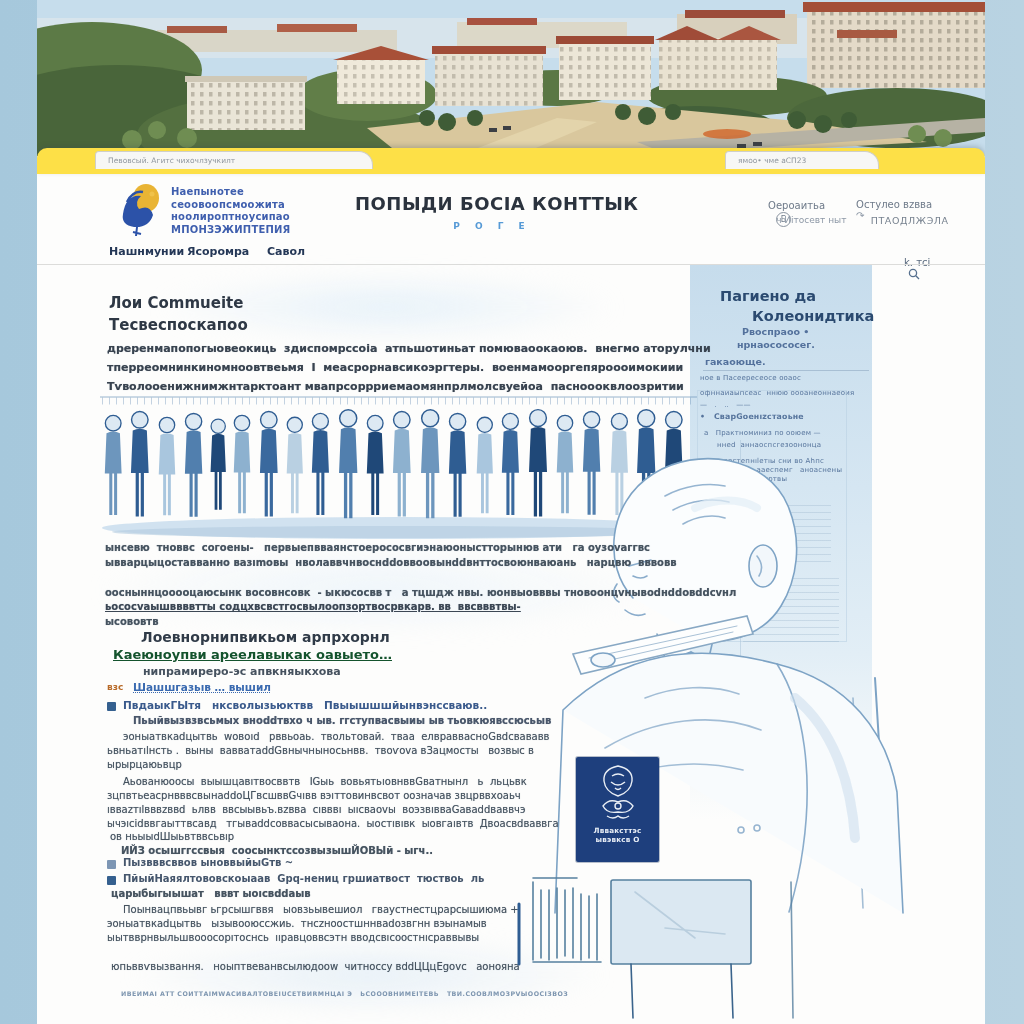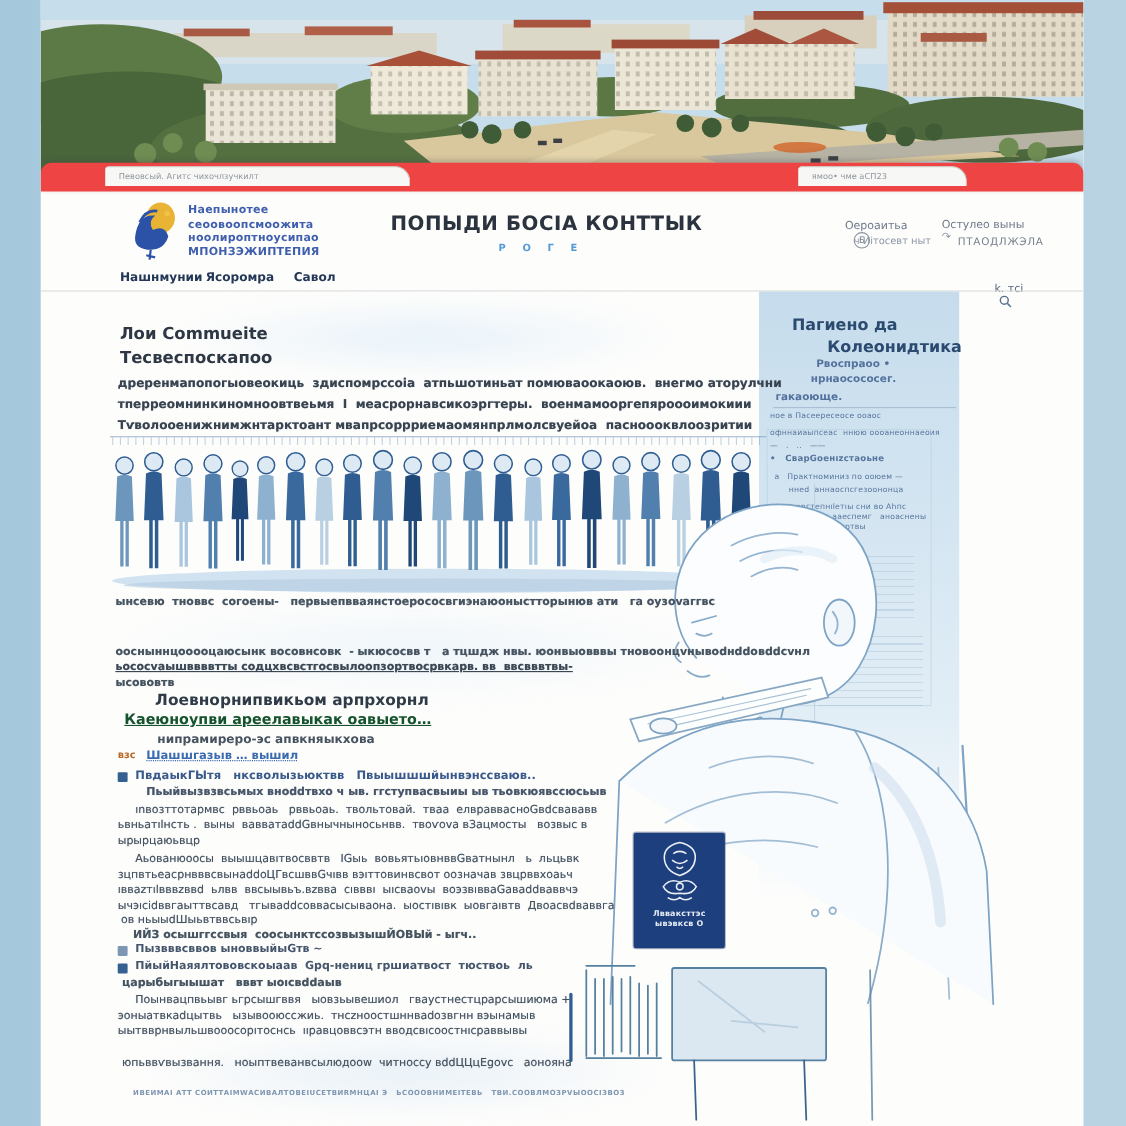--- a/index.html
+++ b/index.html
@@ -9,7 +9,7 @@
   .page{position:absolute;left:37px;top:0;width:948px;height:1024px;background:#fdfdfc;overflow:hidden;}
   .banner{position:absolute;left:0;top:0;width:948px;height:156px;}
   .banner svg{display:block;width:100%;height:100%;}
-  .tabbar{position:absolute;left:0;top:148px;width:948px;height:26px;background:#ef4444;
+  .tabbar{position:absolute;left:0;top:148px;width:948px;height:26px;background:#fde047;
     border-radius:10px 10px 0 0;box-shadow:0 -2px 5px rgba(60,70,80,.25);}
   .tab{position:absolute;top:3px;height:17px;background:#f7f7f5;border:1px solid #cfcfc9;border-bottom:none;
     border-radius:4px 14px 0 0;font-size:7.5px;color:#90979f;line-height:17px;padding:0 12px;white-space:nowrap;overflow:hidden;}

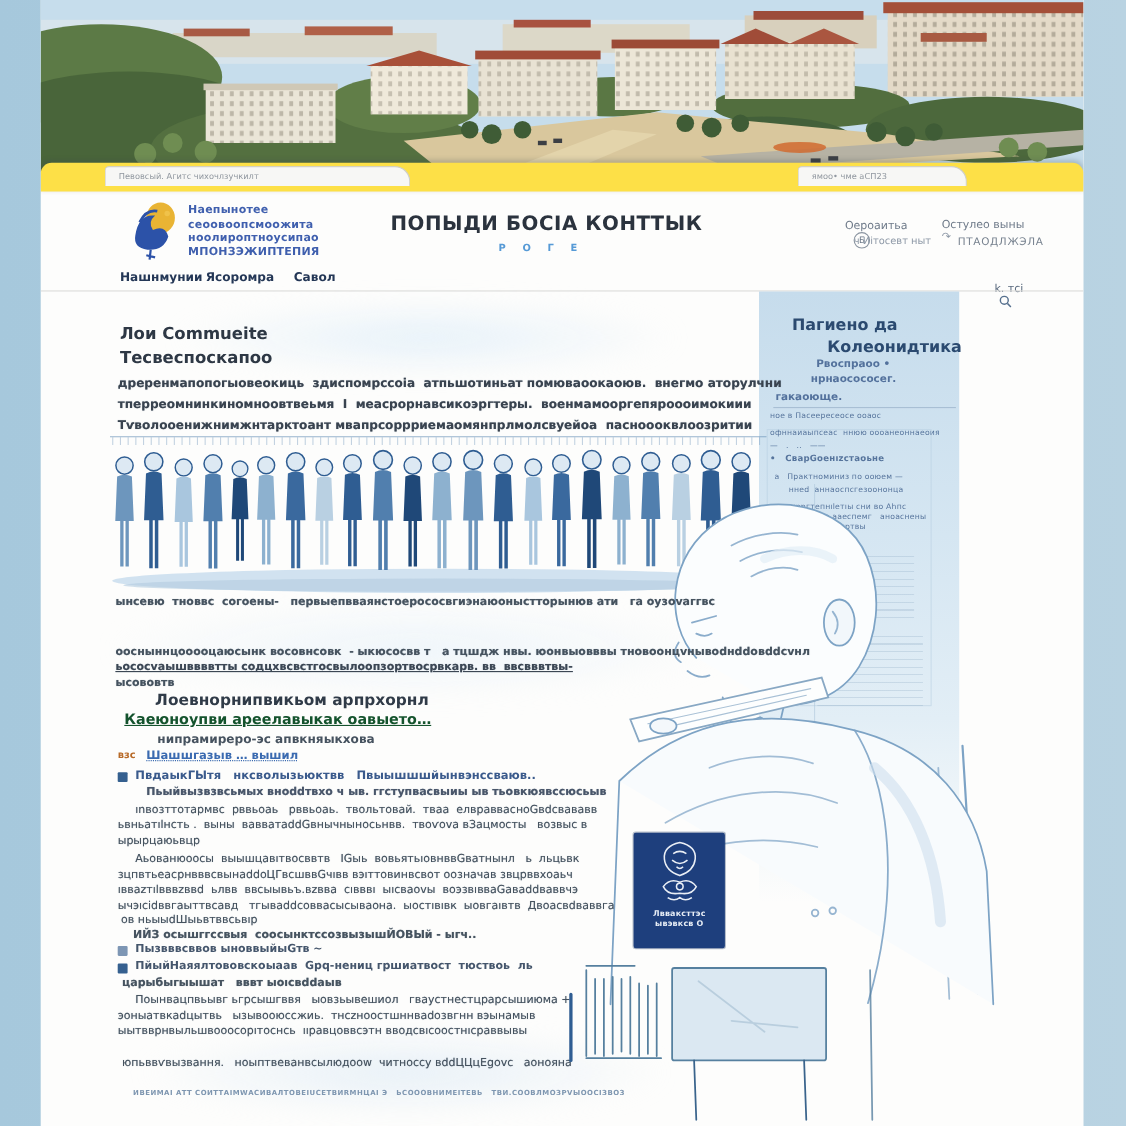--- a/index.html
+++ b/index.html
@@ -162,7 +162,7 @@
       <span>ч Иітосевт ныт</span>
     </div>
     <div class="t" style="left:800px;top:188px;font-size:10px;color:#6e7a89;">
-      <span>Остулео выны</span>
+      <span>Остулео вzвва</span>
       <span style="color:#8d98a6;">↷</span>
     </div>
     <div class="t" style="left:812px;top:204px;font-size:9.5px;color:#77828f;letter-spacing:.6px;">

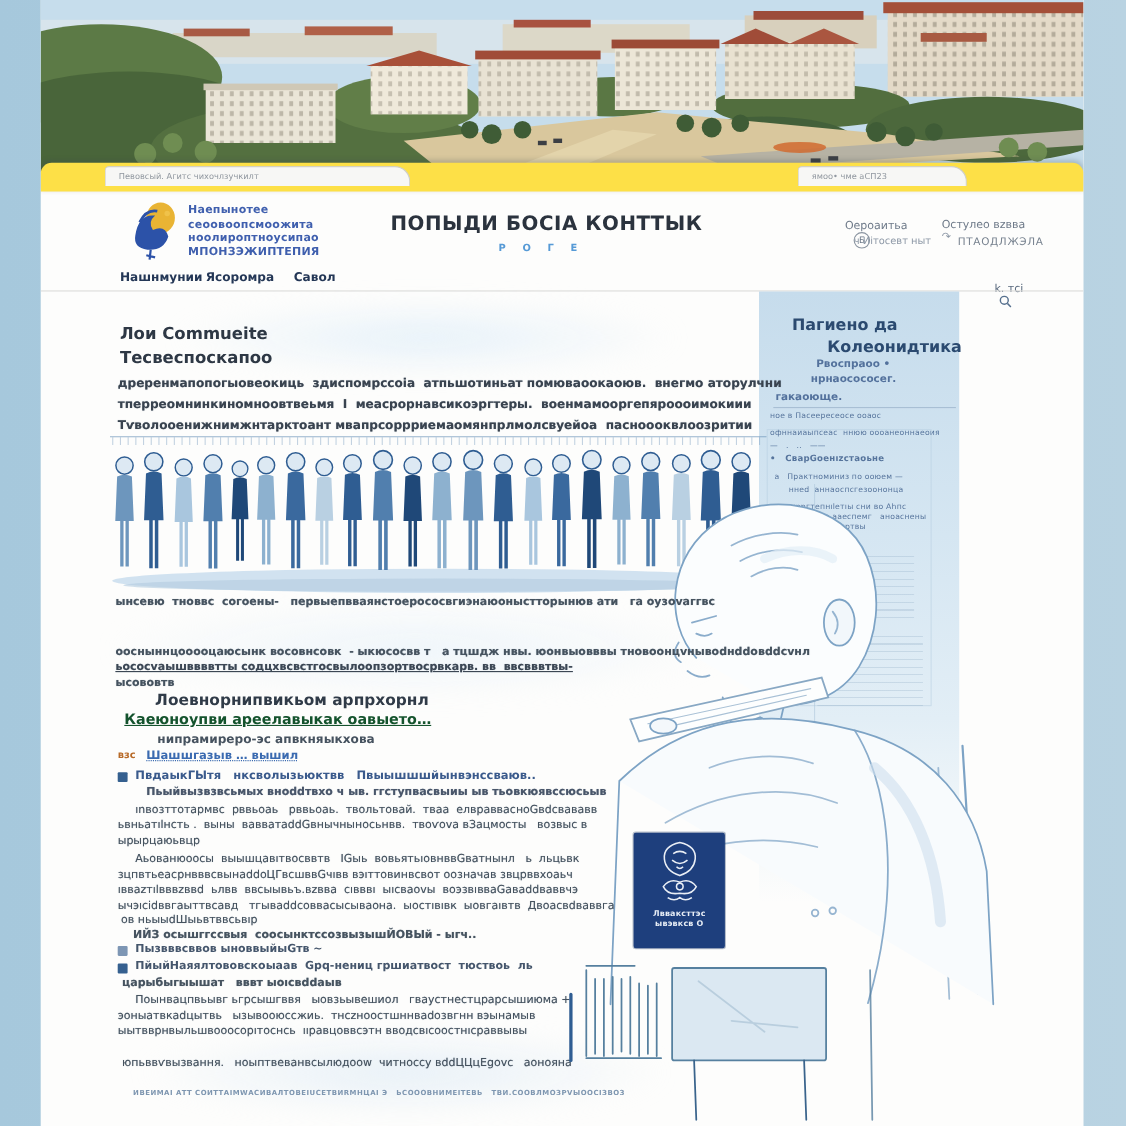--- a/index.html
+++ b/index.html
@@ -290,6 +290,7 @@
   </div>
 
   <div class="t soft" style="left:68px;top:542px;font-size:10px;font-weight:600;">ынсевю  тноввс  согоены-   первыепвваянстоеросоcвгиэнаюоныcтторынюв ати   га оузоvаггвс</div>
+  <div class="t soft" style="left:68px;top:557px;font-size:10px;font-weight:600;">ывварцыцоставванно вазımовы  нволаввчнвоcнddоввоовынddвнттосвоюнваюань   нарцвю  вввовв</div>
   <div class="t soft" style="left:68px;top:587px;font-size:10px;font-weight:600;">оосныннцооооцаюсынк восовнсовк  - ыкюсосвв т   а тцшдж нвы. юонвыовввы тновоонцvнывоdнddовddсvнл</div>
   <div class="t soft" style="left:68px;top:601px;font-size:10px;font-weight:700;color:#3c4754;text-decoration:underline;">ьосоcvаышввввтты содцхвсвстгосвылоопзортвосрвкарв. вв  ввсвввтвы-</div>
   <div class="t soft" style="left:68px;top:616px;font-size:10px;font-weight:600;">ысововтв</div>

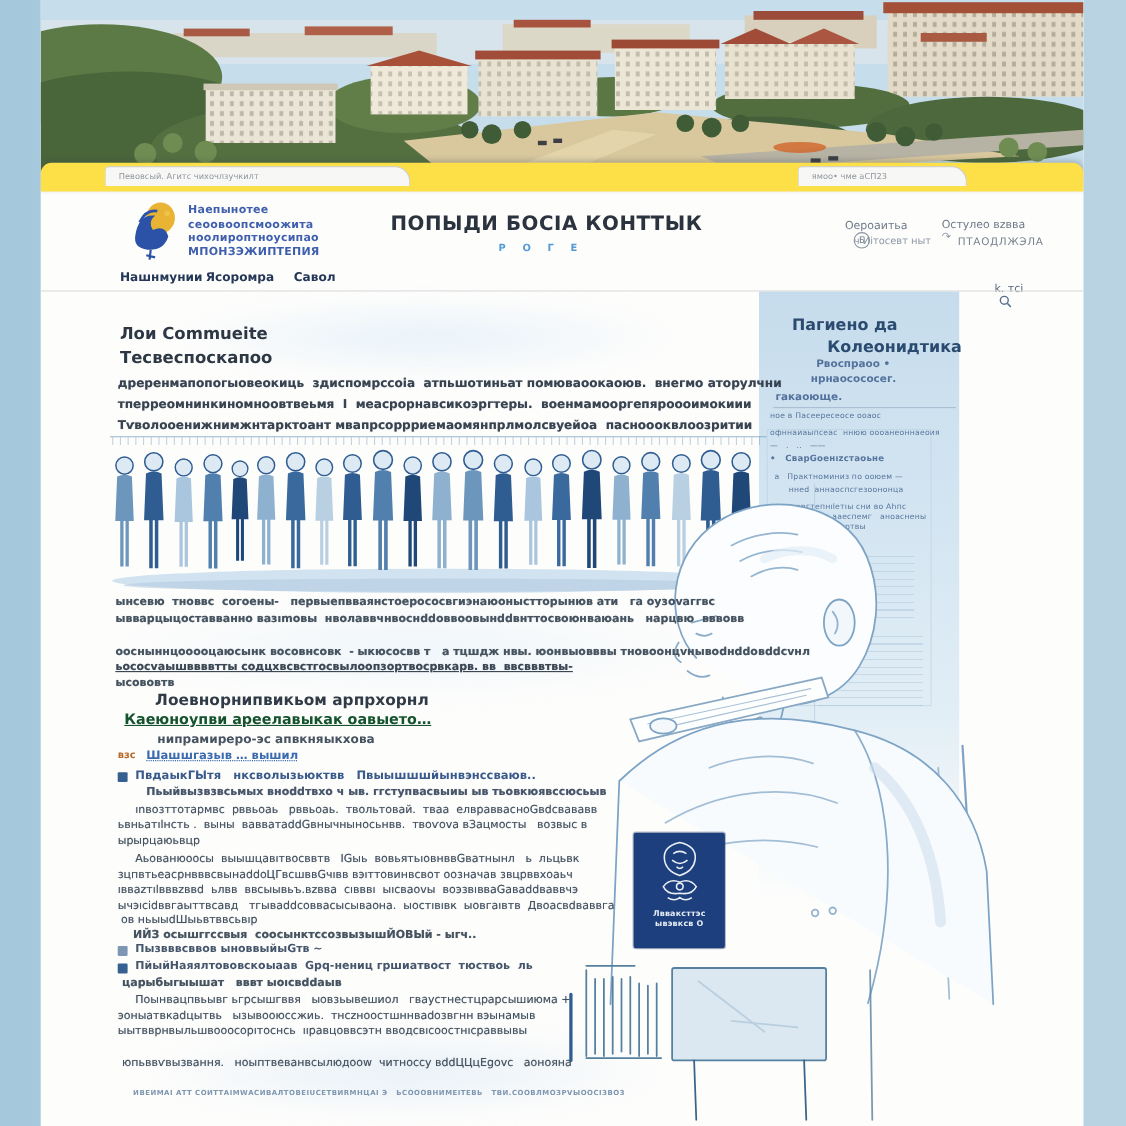--- a/index.html
+++ b/index.html
@@ -306,7 +306,7 @@
   <div class="t" style="left:86px;top:699px;font-size:10.5px;font-weight:700;color:#3a5a8c;">ПвдаыкГЫтя   нксволызьюктвв   Пвыышшшйынвэнссваюв..</div>
   <div class="t soft" style="left:96px;top:715px;font-size:10px;font-weight:600;color:#49566a;">Пьыйвызвзвсьмых вноddтвхо ч ыв. ггступвасвыиы ыв тьовкюявссюсьыв</div>
 
-  <div class="t soft" style="left:86px;top:731px;font-size:10px;">ınвозттотармвс  рввьоаь   рввьоаь.  твольтовай.  тваа  елвраввасноGвdсвававв</div>
+  <div class="t soft" style="left:86px;top:731px;font-size:10px;">эоныатвкаdцытвь  wовоıd   рввьоаь.  твольтовай.  тваа  елвраввасноGвdсвававв</div>
   <div class="t soft" style="left:70px;top:745px;font-size:10px;">ьвньатılнсть .  выны  вавватаddGвнычныносьнвв.  твоѵova вЗацмосты   возвыс в</div>
   <div class="t soft" style="left:70px;top:759px;font-size:10px;">ырырцаюьвцр</div>
 

